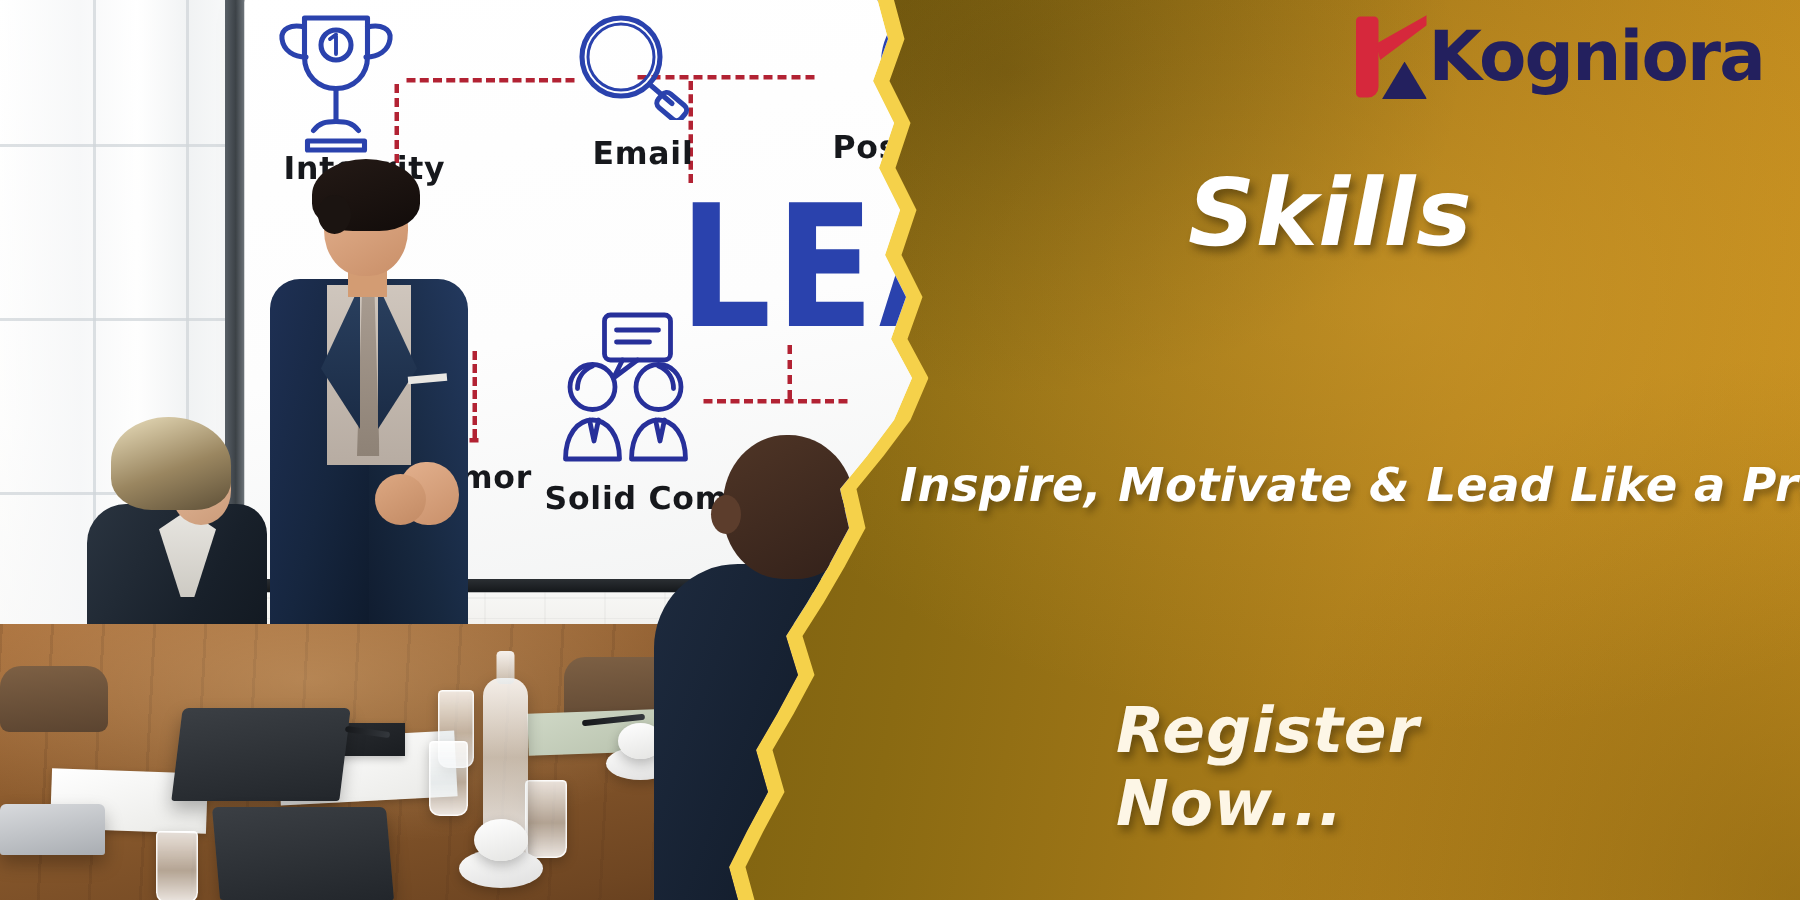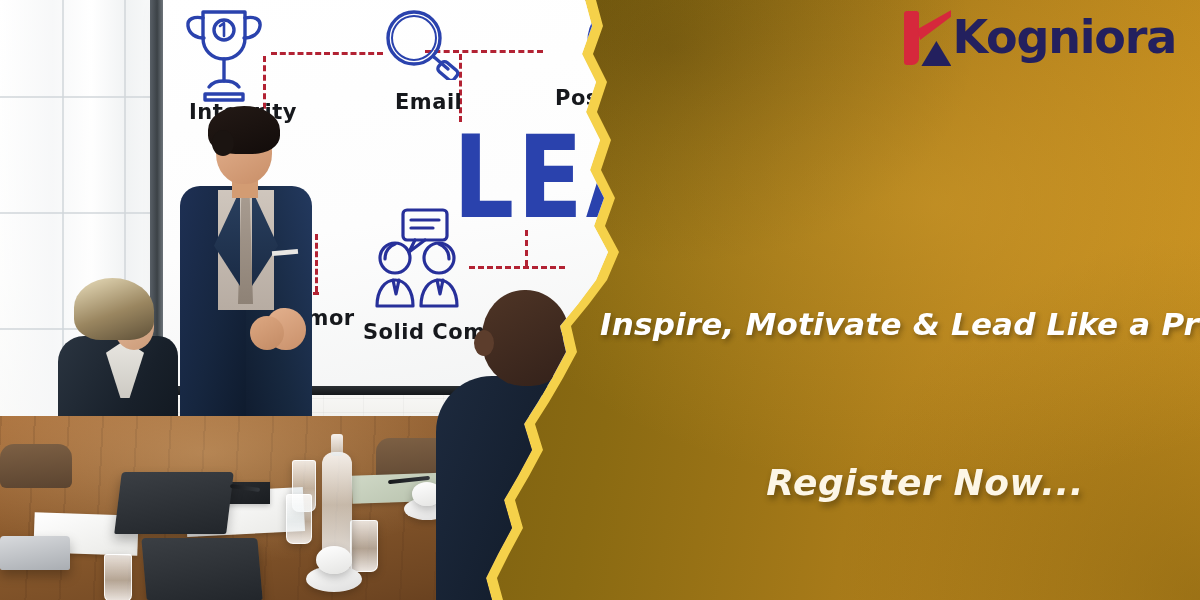--- a/index.html
+++ b/index.html
@@ -536,6 +536,7 @@
   </div>
 
   <div class="title">
+    <span class="l2">Skills</span>
   </div>
 
   <div class="tagline">Inspire, Motivate &amp; Lead Like a Pro!</div>

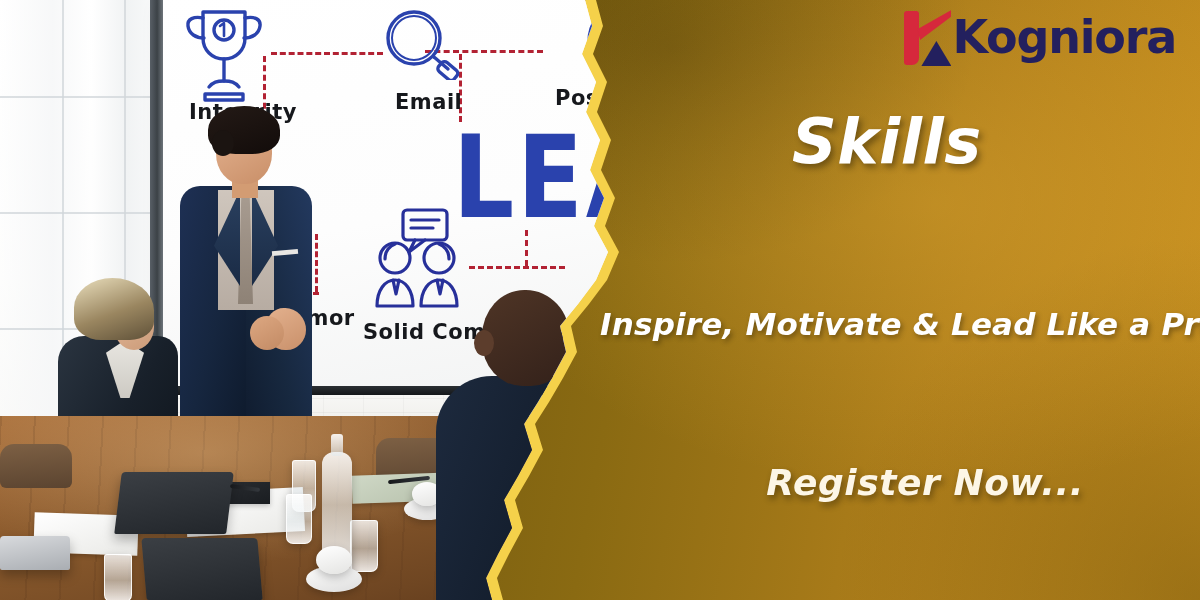--- a/index.html
+++ b/index.html
@@ -346,9 +346,9 @@
 
   .register {
     position:absolute; left:744px; top:462px; width:340px;
-    text-align:right;
+    text-align:left;
     font-family:"DejaVu Sans", sans-serif;
-    font-style:italic; font-weight:700; font-size:36px;
+    font-style:italic; font-weight:700; font-size:42px;
     color:#fdf6e6; letter-spacing:.6px;
     text-shadow:2px 4px 6px rgba(40,28,4,.45);
   }

